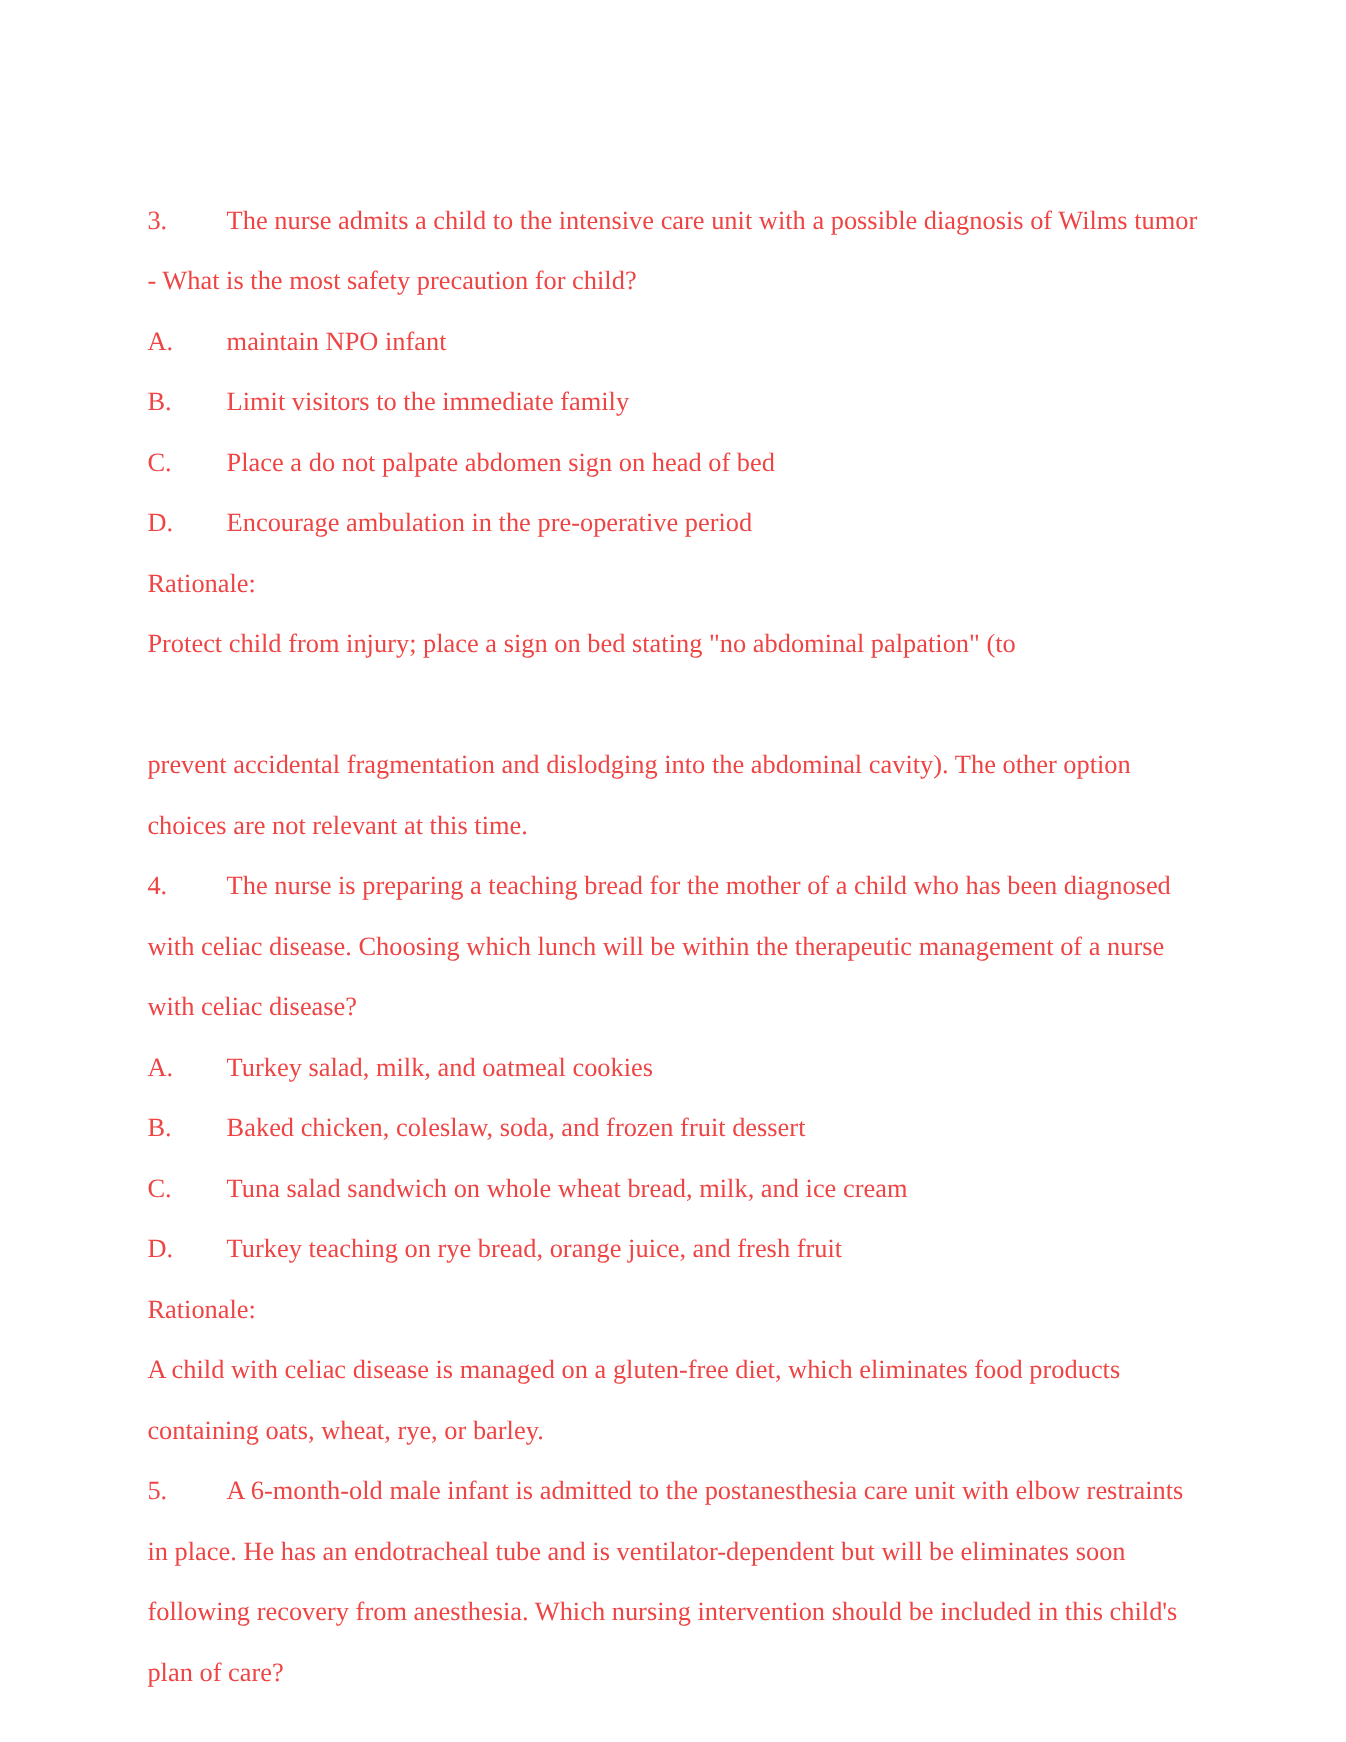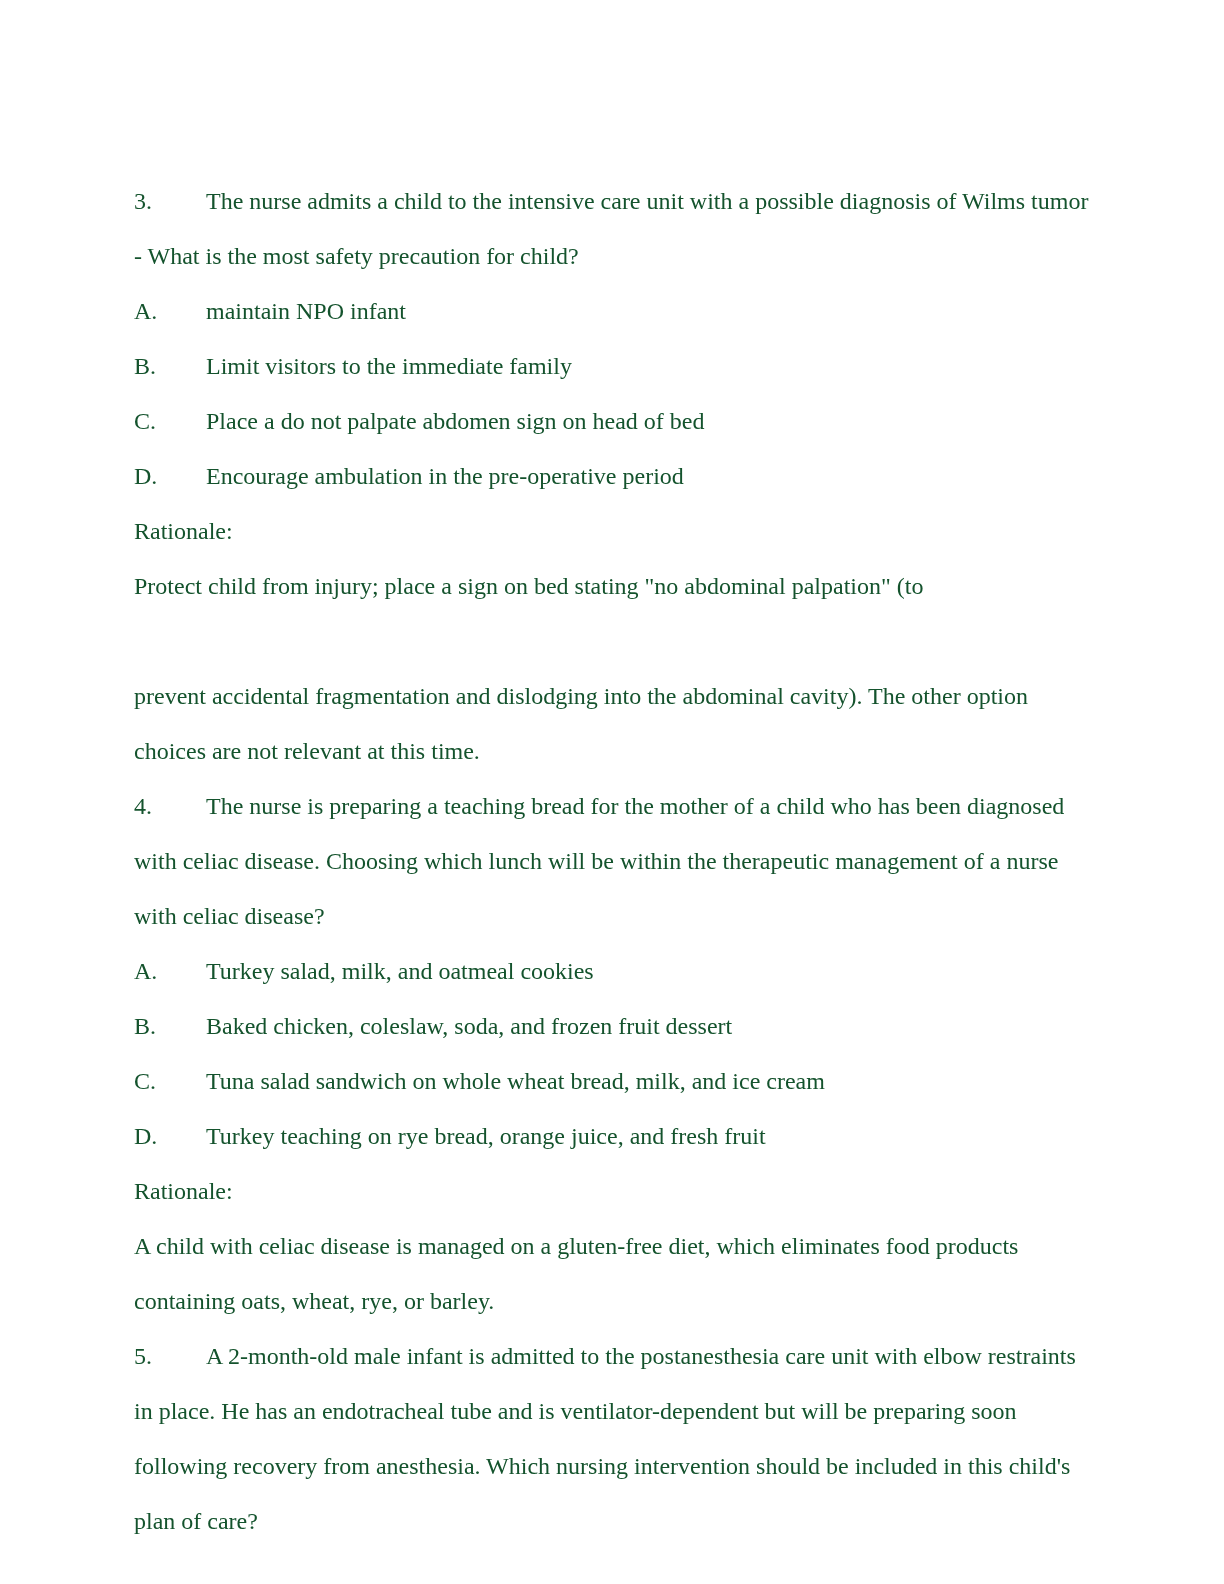--- a/index.html
+++ b/index.html
@@ -12,7 +12,7 @@
     width: 1224px;
     height: 1584px;
     background: #ffffff;
-    color: #14532d;
+    color: #ef4444;
     font-family: "Liberation Serif", "DejaVu Serif", serif;
     font-size: 24px;
     overflow: hidden;

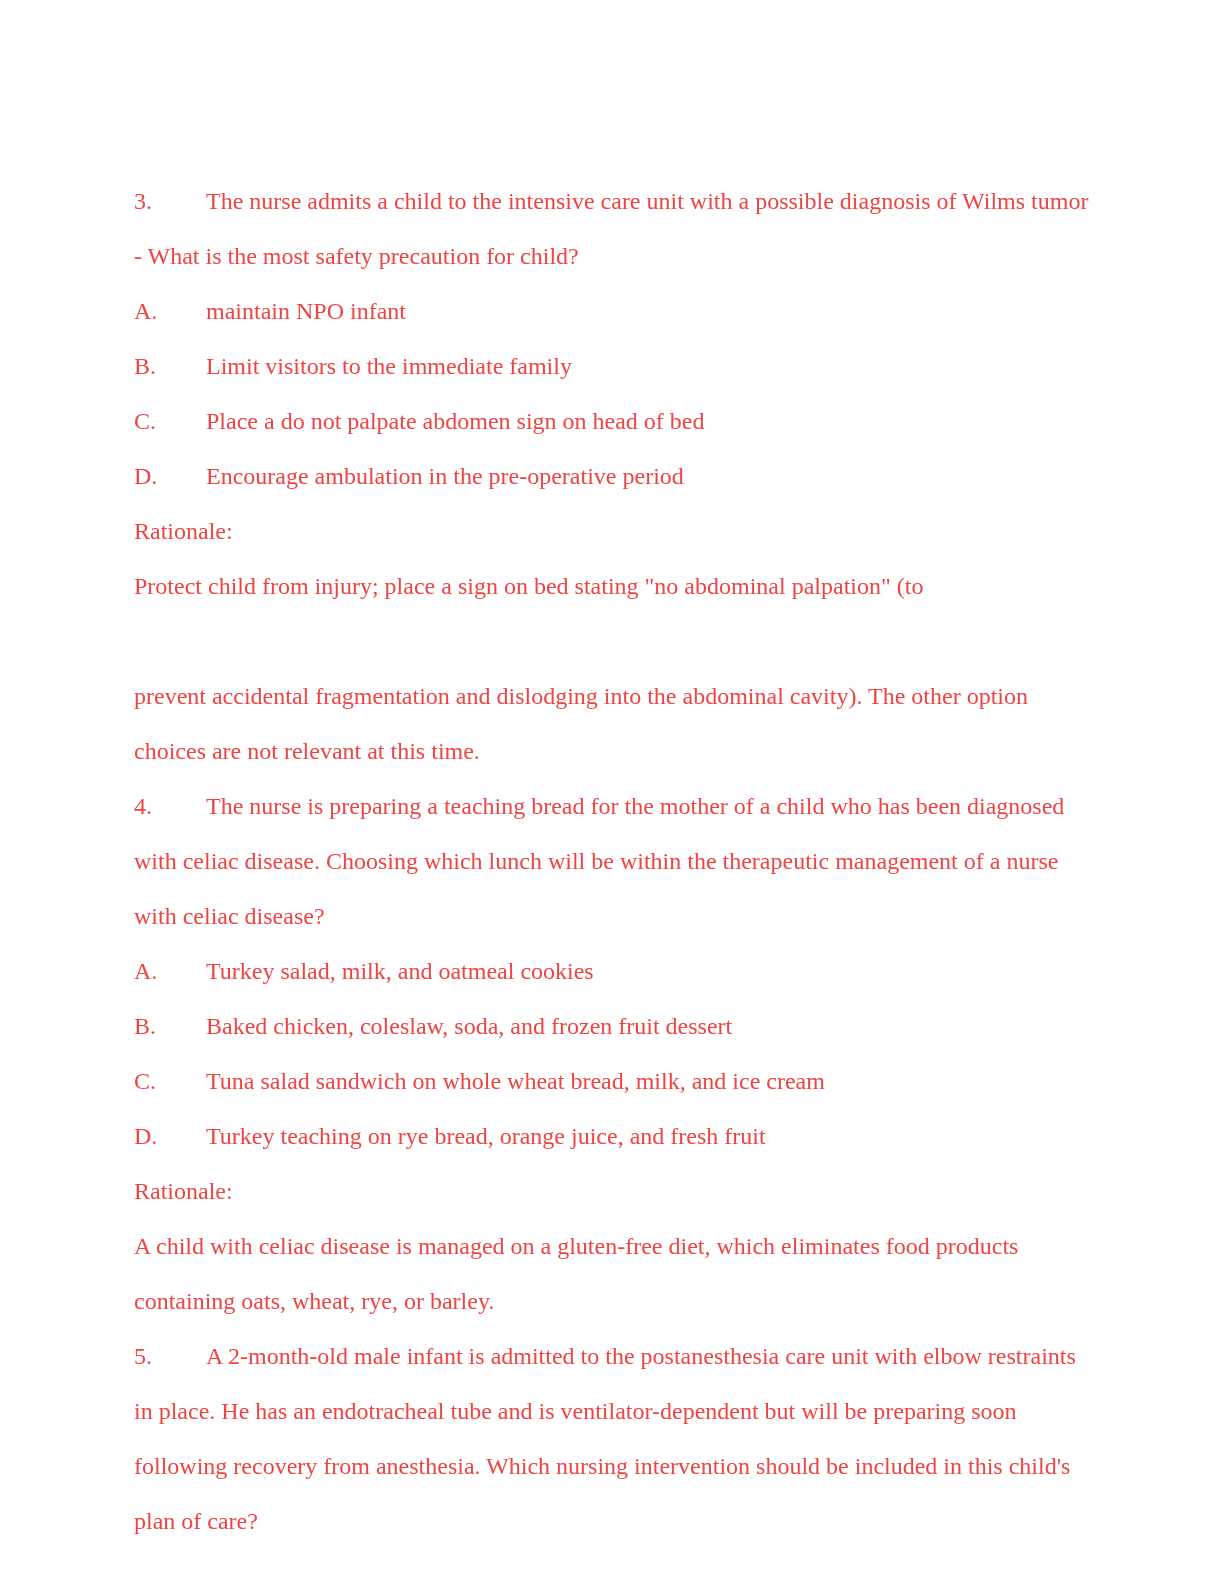--- a/index.html
+++ b/index.html
@@ -59,7 +59,7 @@
       <div class="line"><span>Rationale:</span></div>
       <div class="line"><span>A child with celiac disease is managed on a gluten-free diet, which eliminates food products</span></div>
       <div class="line"><span>containing oats, wheat, rye, or barley.</span></div>
-      <div class="line"><span class="marker">5.</span><span>A 2-month-old male infant is admitted to the postanesthesia care unit with elbow restraints</span></div>
+      <div class="line"><span class="marker">5.</span><span>A 6-month-old male infant is admitted to the postanesthesia care unit with elbow restraints</span></div>
       <div class="line"><span>in place. He has an endotracheal tube and is ventilator-dependent but will be preparing soon</span></div>
       <div class="line"><span>following recovery from anesthesia. Which nursing intervention should be included in this child's</span></div>
       <div class="line"><span>plan of care?</span></div>

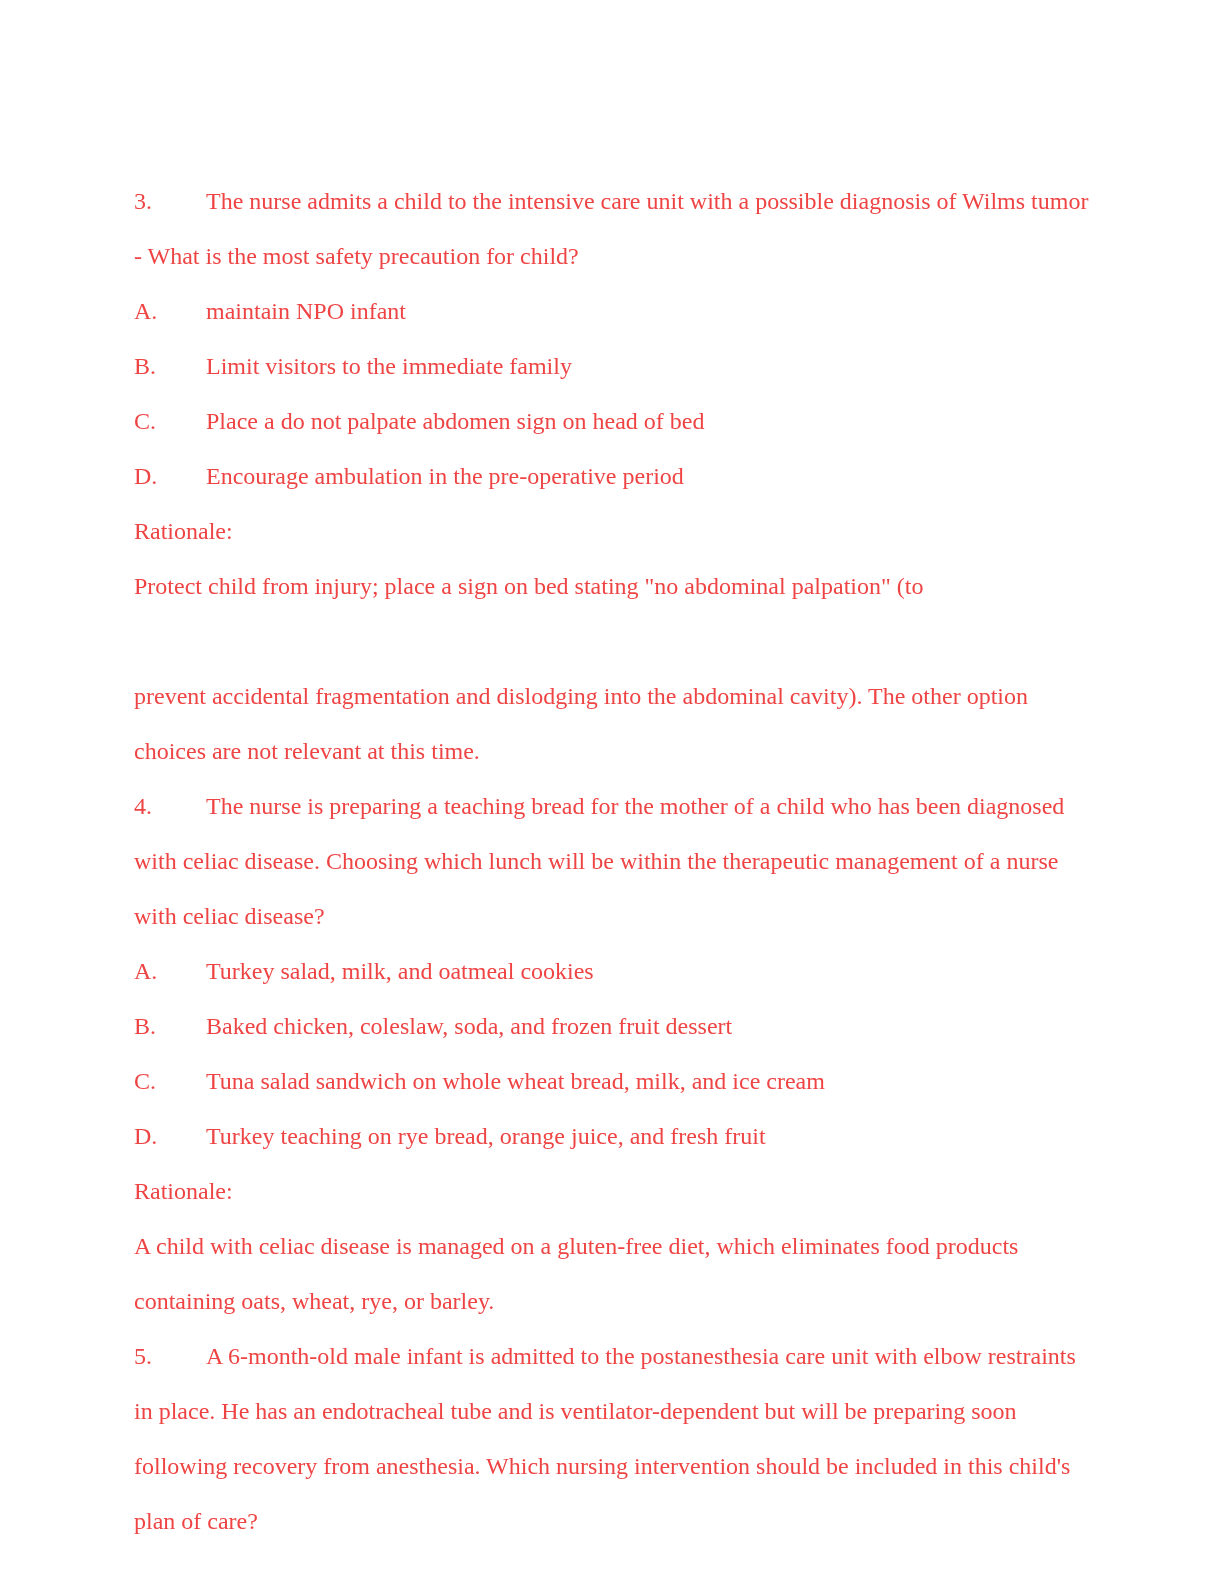--- a/index.html
+++ b/index.html
@@ -60,7 +60,7 @@
       <div class="line"><span>A child with celiac disease is managed on a gluten-free diet, which eliminates food products</span></div>
       <div class="line"><span>containing oats, wheat, rye, or barley.</span></div>
       <div class="line"><span class="marker">5.</span><span>A 6-month-old male infant is admitted to the postanesthesia care unit with elbow restraints</span></div>
-      <div class="line"><span>in place. He has an endotracheal tube and is ventilator-dependent but will be preparing soon</span></div>
+      <div class="line"><span>in place. He has an endotracheal tube and is ventilator-dependent but will be eliminates soon</span></div>
       <div class="line"><span>following recovery from anesthesia. Which nursing intervention should be included in this child's</span></div>
       <div class="line"><span>plan of care?</span></div>
     </div>

